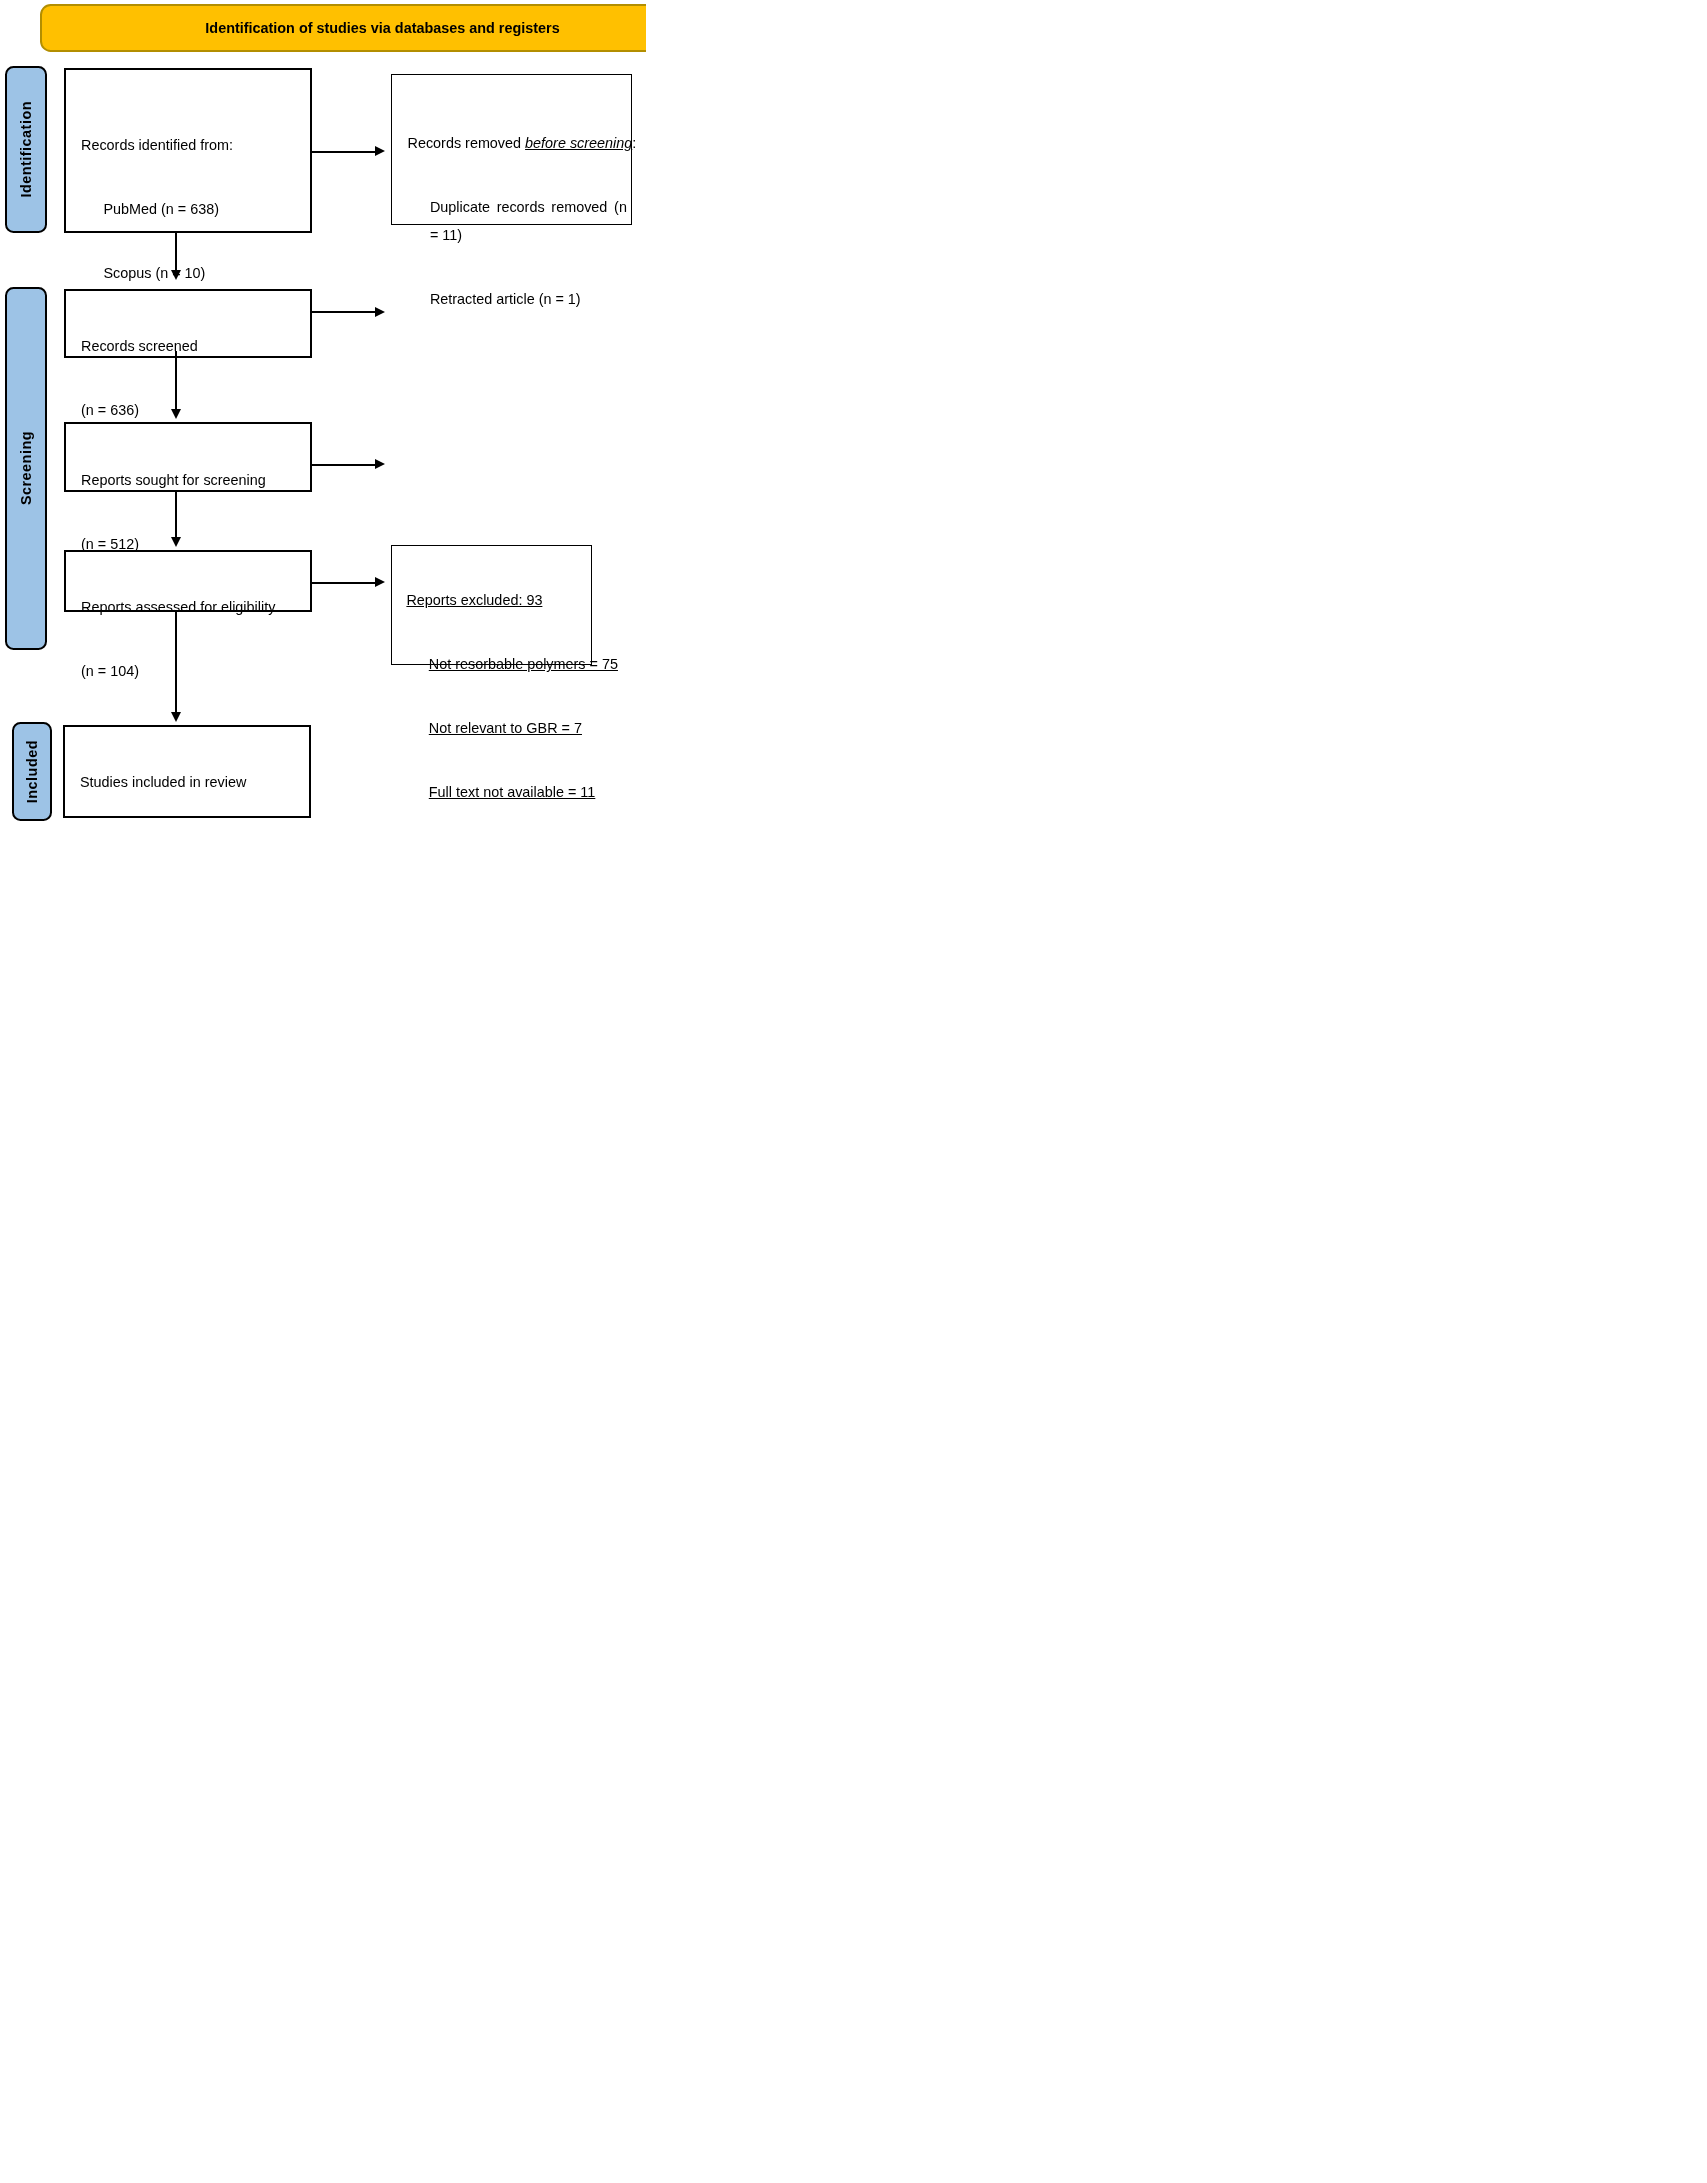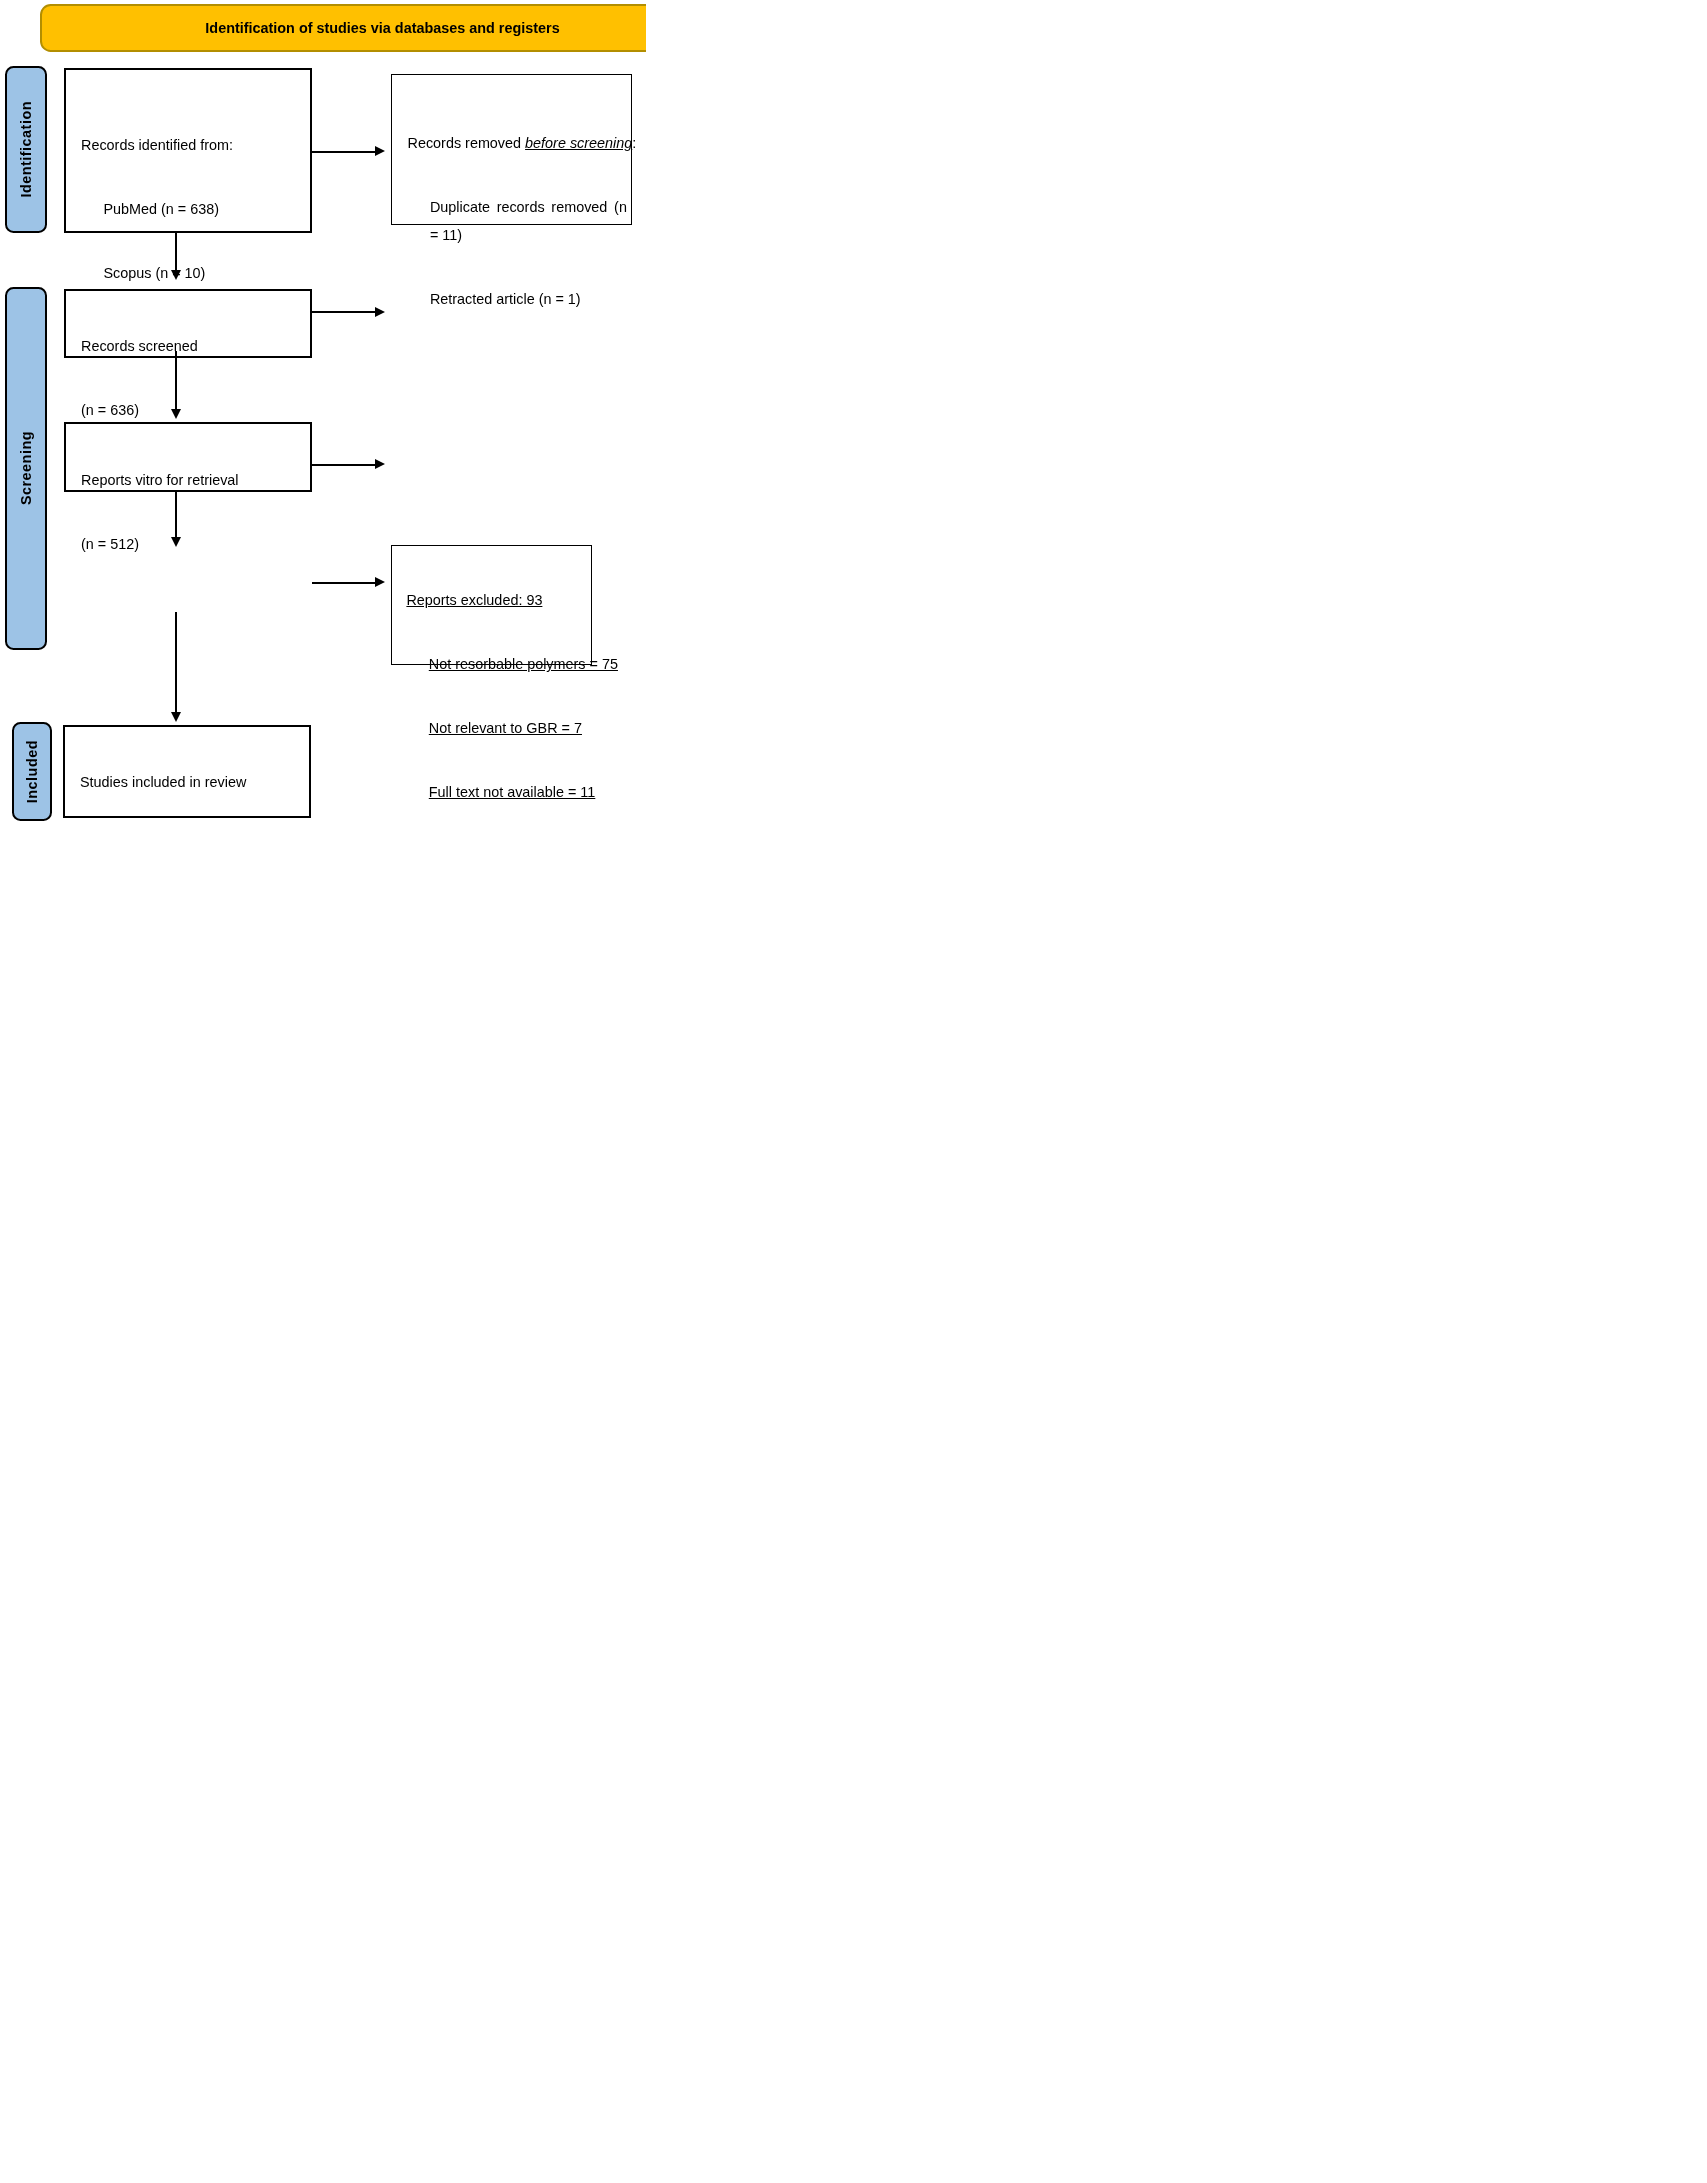--- a/index.html
+++ b/index.html
@@ -87,7 +87,7 @@
   </div>
 
   <div class="box b3">
-    <div class="line">Reports vitro for retrieval</div>
+    <div class="line">Reports sought for screening</div>
     <div class="line">(n = 512)</div>
   </div>
 

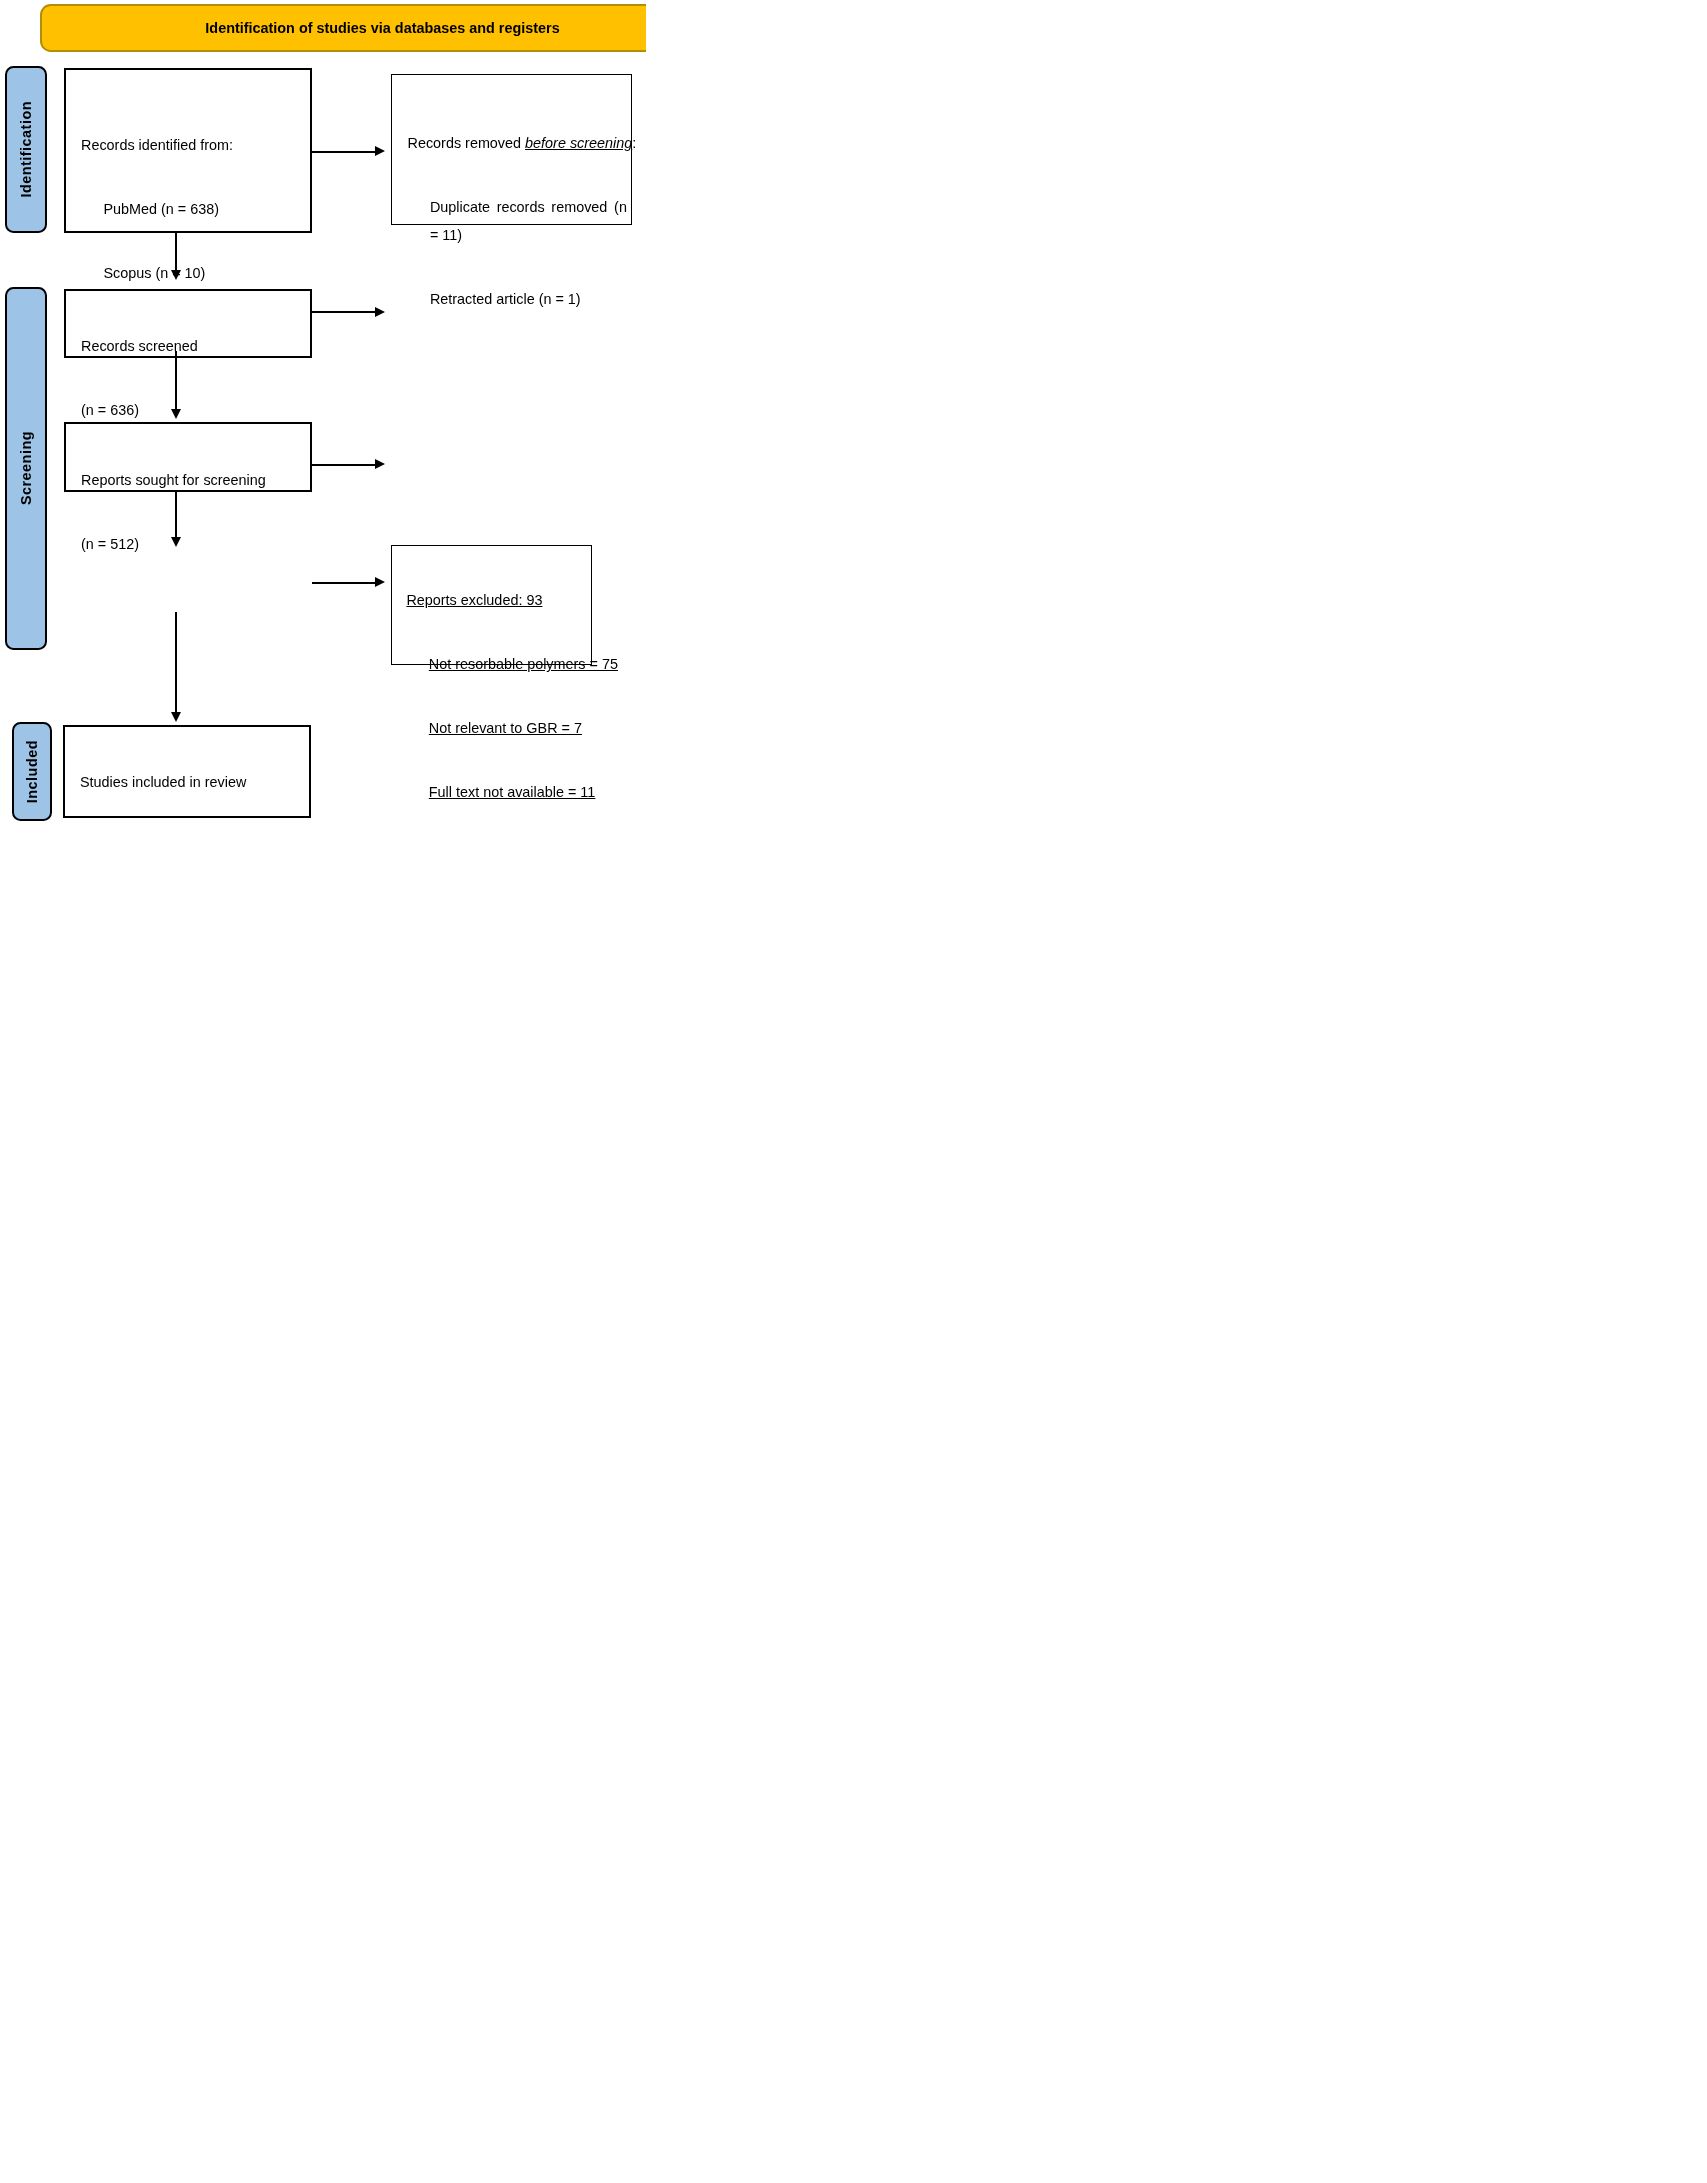--- a/index.html
+++ b/index.html
@@ -91,6 +91,10 @@
     <div class="line">(n = 512)</div>
   </div>
 
+  <div class="box b4">
+    <div class="line">Reports assessed for eligibility</div>
+    <div class="line">(n = 104)</div>
+  </div>
 
   <div class="box b5">
     <div class="line">Studies included in review</div>

